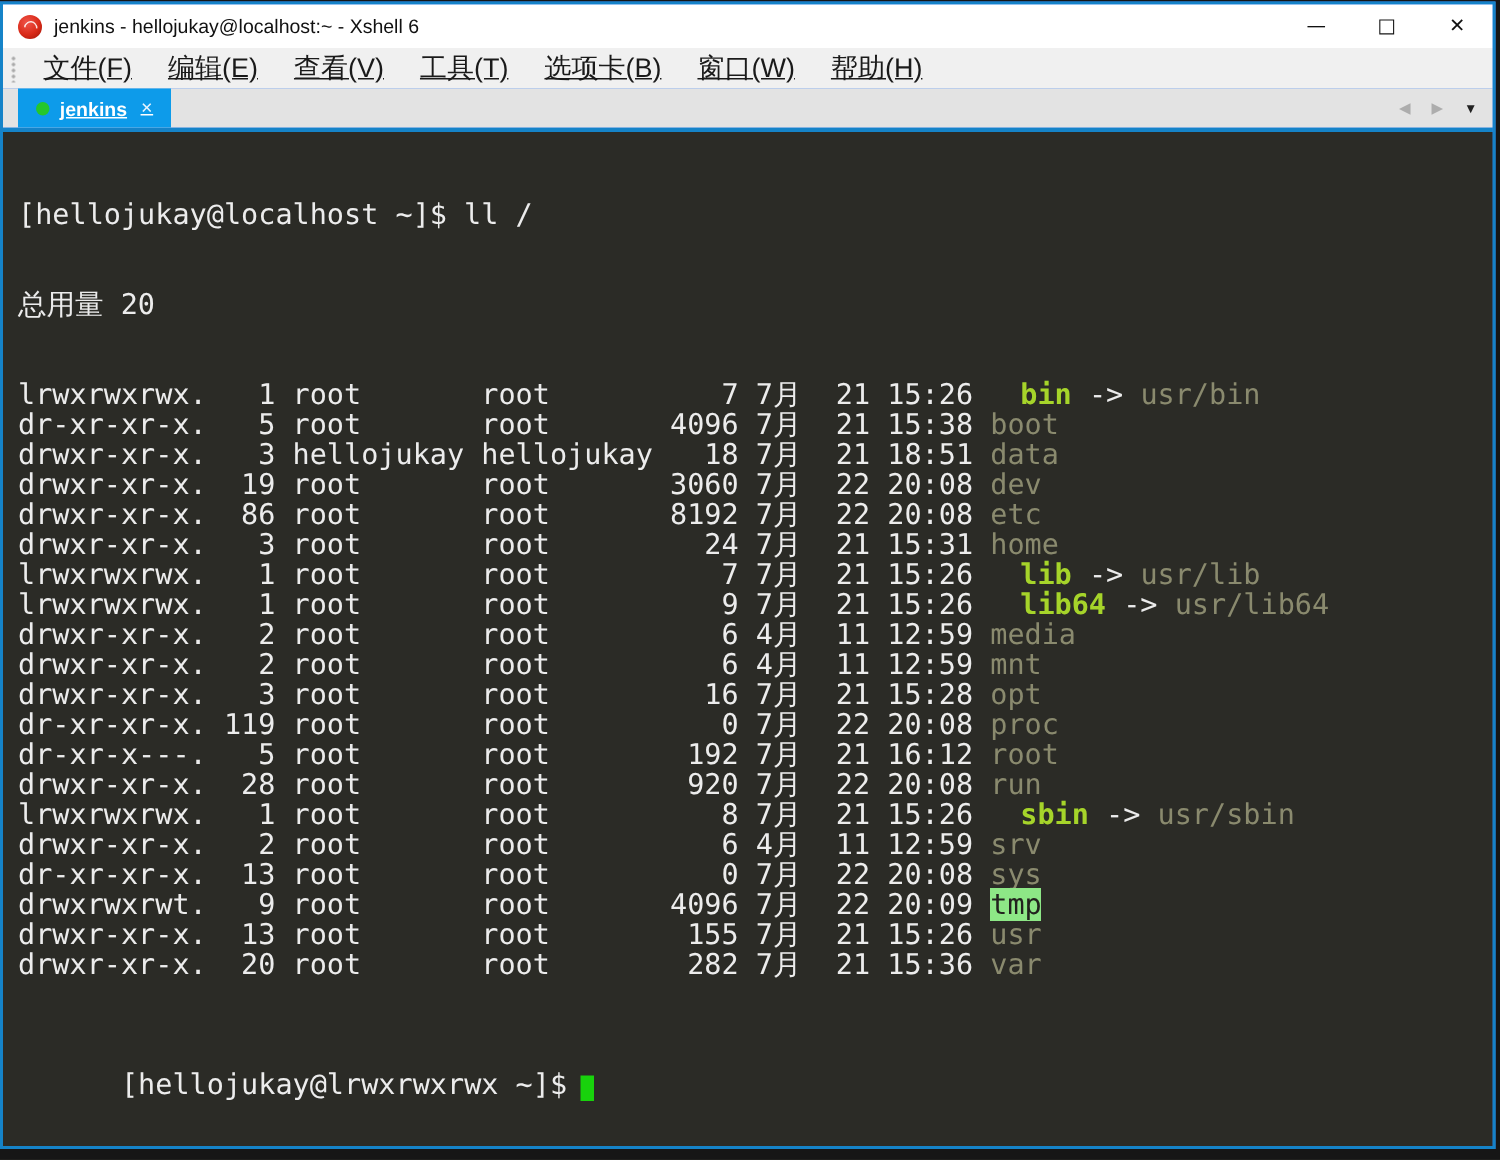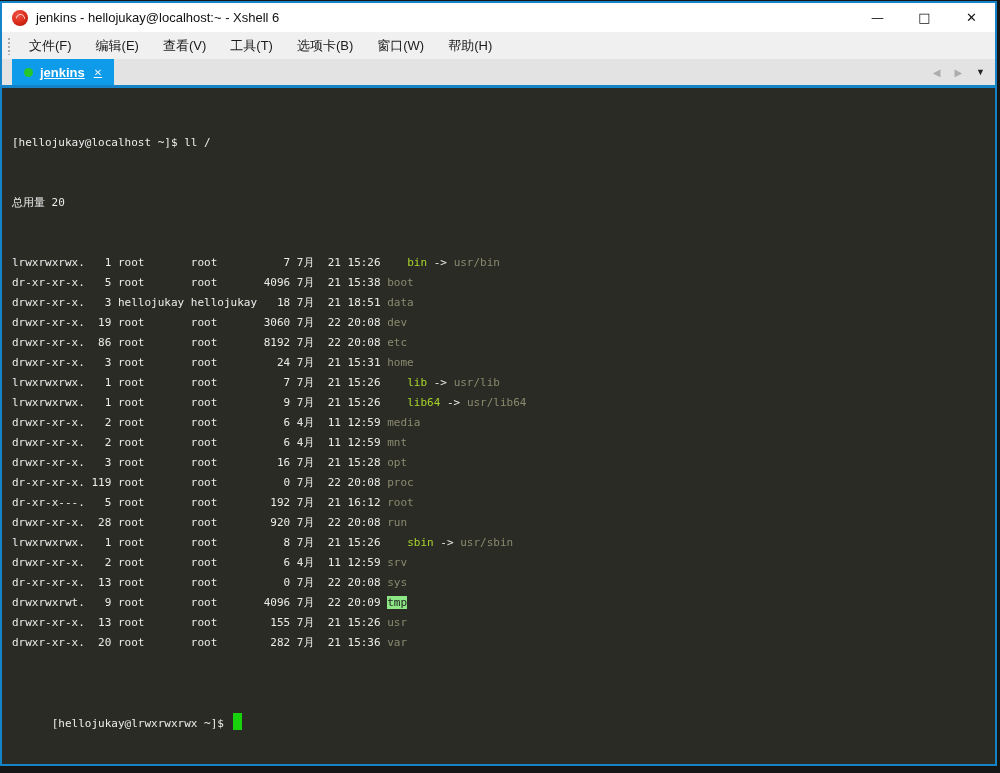--- a/index.html
+++ b/index.html
@@ -51,7 +51,7 @@
     background-size: 4px 4px; background-repeat: repeat-y; background-position: center top;
   }
   .menu-item {
-    padding: 0 12px; font-size: 13px; color: #1a1a1a; line-height: 27px; white-space: nowrap;
+    padding: 0 12px; font-size: 18px; color: #1a1a1a; line-height: 27px; white-space: nowrap; text-decoration: underline;
   }
 
   

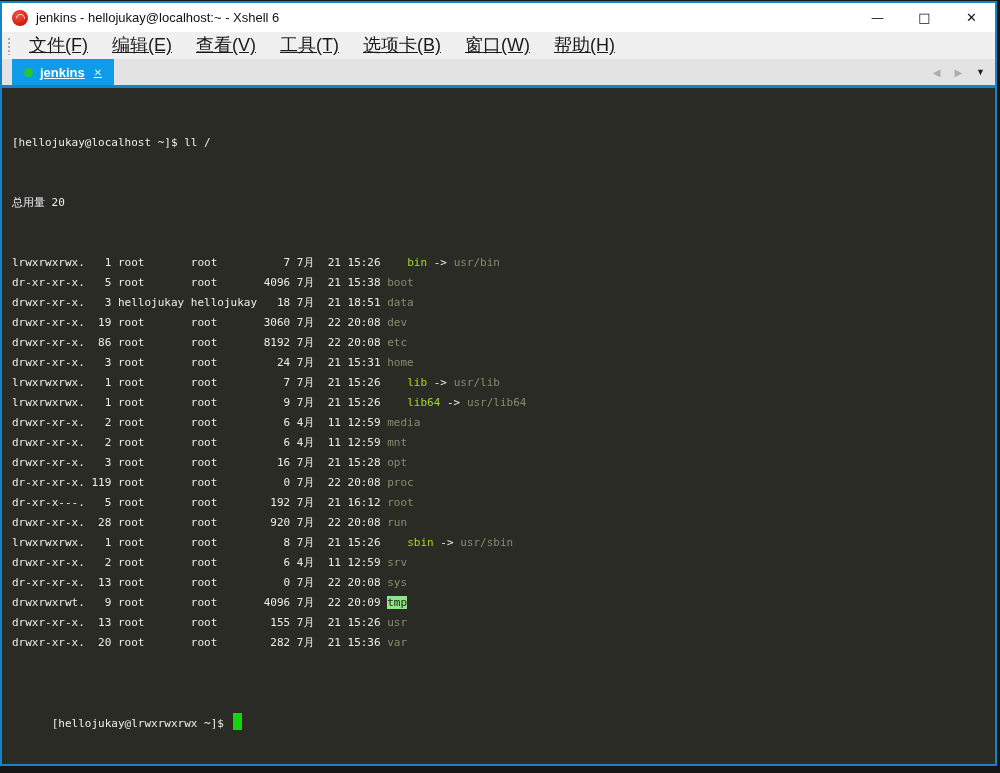--- a/index.html
+++ b/index.html
@@ -80,7 +80,7 @@
     flex: 1 1 auto; background: #2b2b26;
     padding: 5px 0 0 10px;
     font-family: "DejaVu Sans Mono", monospace;
-    font-size: 11px; line-height: 20px;
+    font-size: 19px; line-height: 20px;
     color: #ececec; white-space: pre; overflow: hidden;
   }
   .term-line { white-space: pre; }

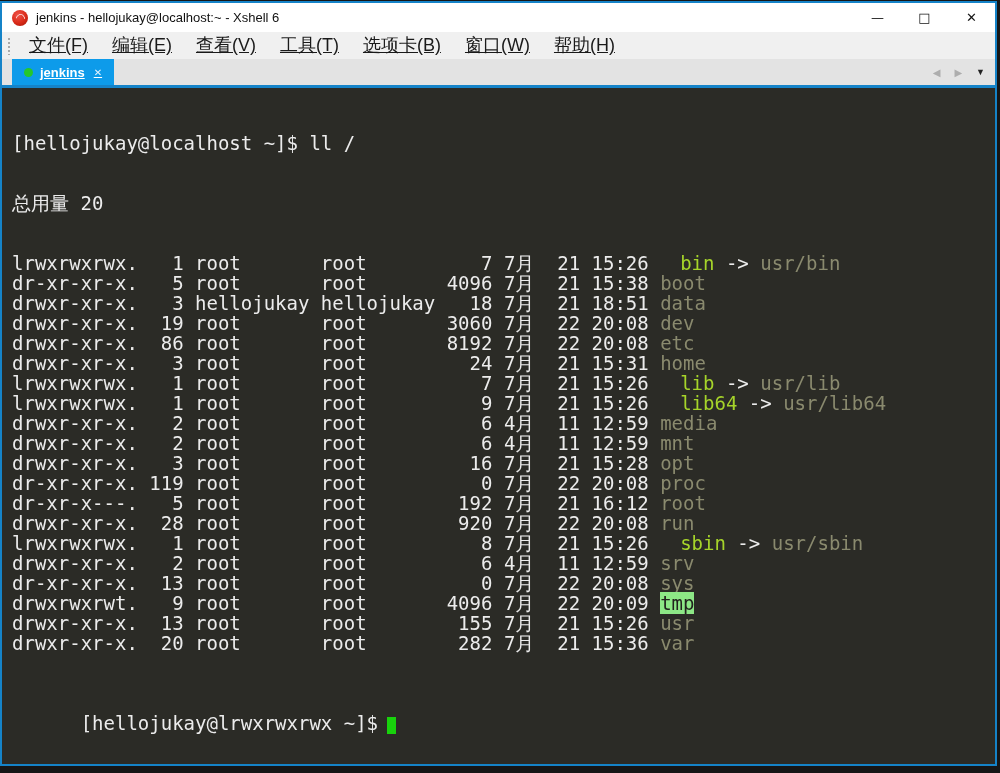--- a/index.html
+++ b/index.html
@@ -84,7 +84,7 @@
     color: #ececec; white-space: pre; overflow: hidden;
   }
   .term-line { white-space: pre; }
-  .name-symlink { color: #a6d42a; font-weight: normal; padding-left: 20px; }
+  .name-symlink { color: #a6d42a; font-weight: bold; padding-left: 20px; }
   .name-dir { color: #8a8a6e; margin-top: 48px; }
   .name-tmp { background: #8de786; color: #22221e; }
   .t-target { color: #8a8a6e; }

